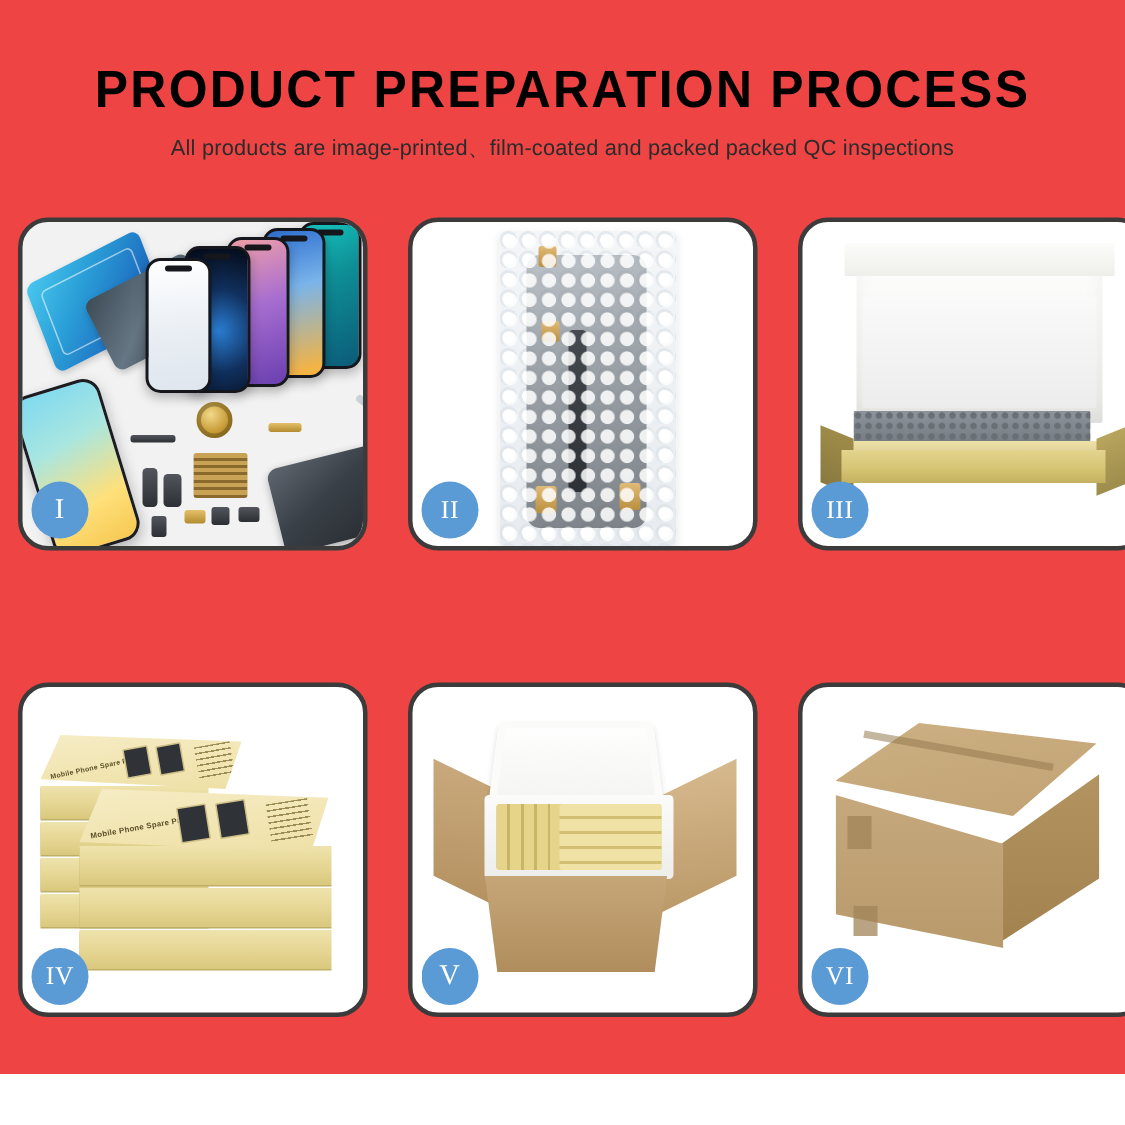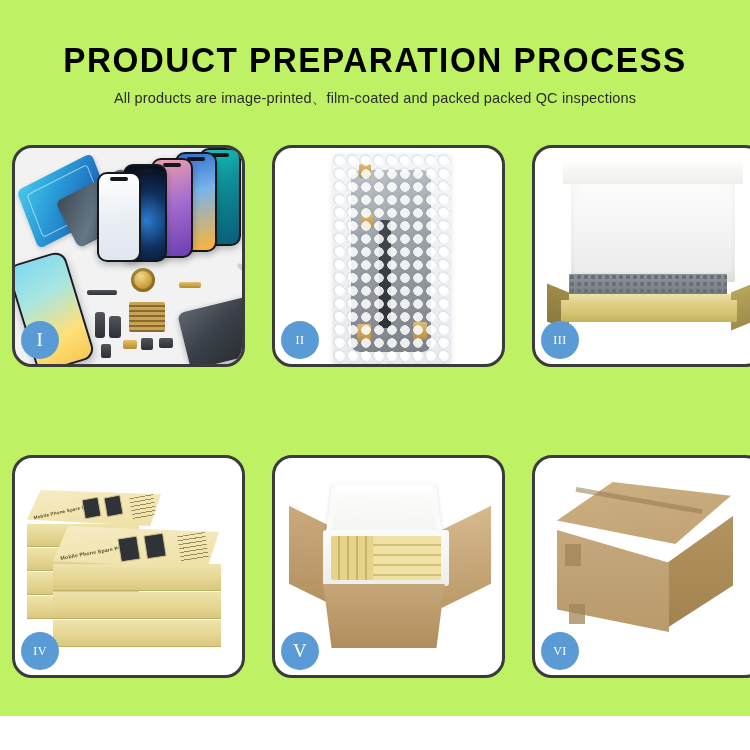--- a/index.html
+++ b/index.html
@@ -16,7 +16,7 @@
     position: relative;
     width: 750px;
     height: 716px;
-    background: #bef264;
+    background: #ef4444;
   }
 
   

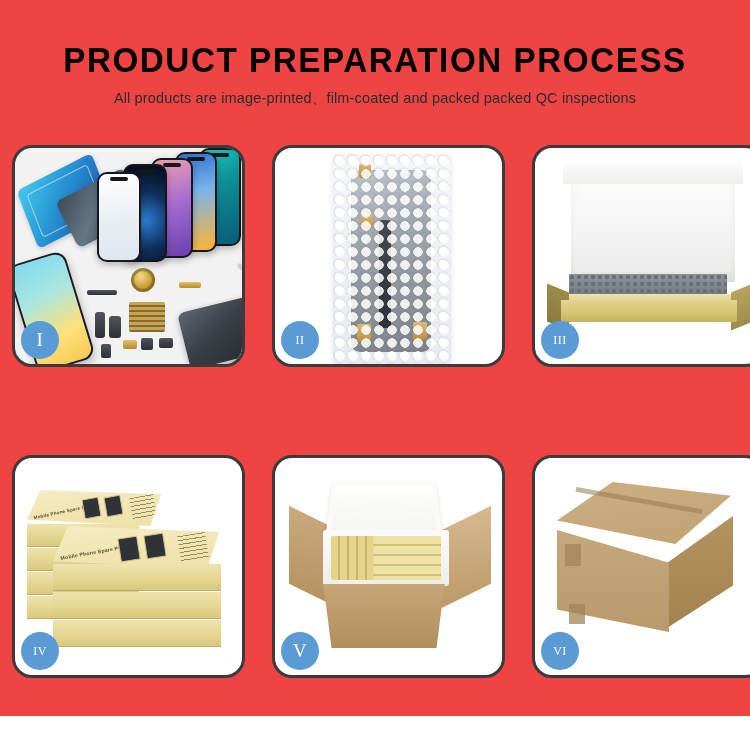--- a/index.html
+++ b/index.html
@@ -93,7 +93,7 @@
     letter-spacing: 0.5px;
     z-index: 40;
   }
-  .badge.wide { font-size: 12px; }
+  .badge.wide { font-size: 17px; }
 
   
   .p1 { background: #f2f2f2; }

